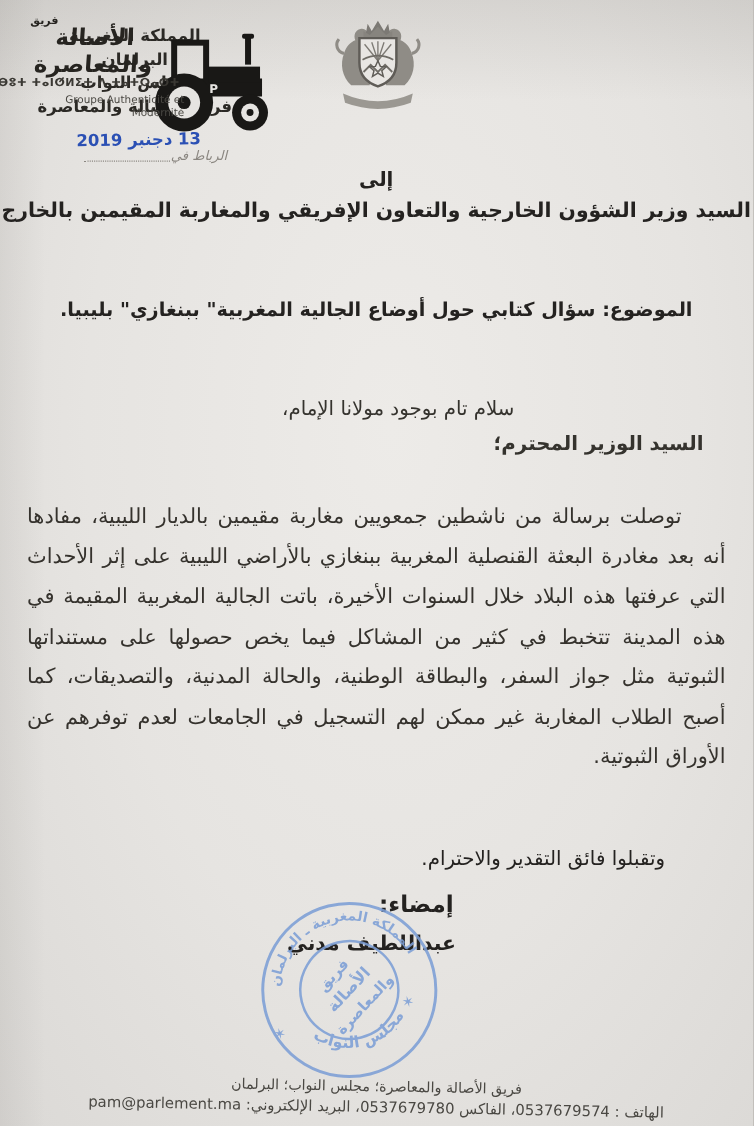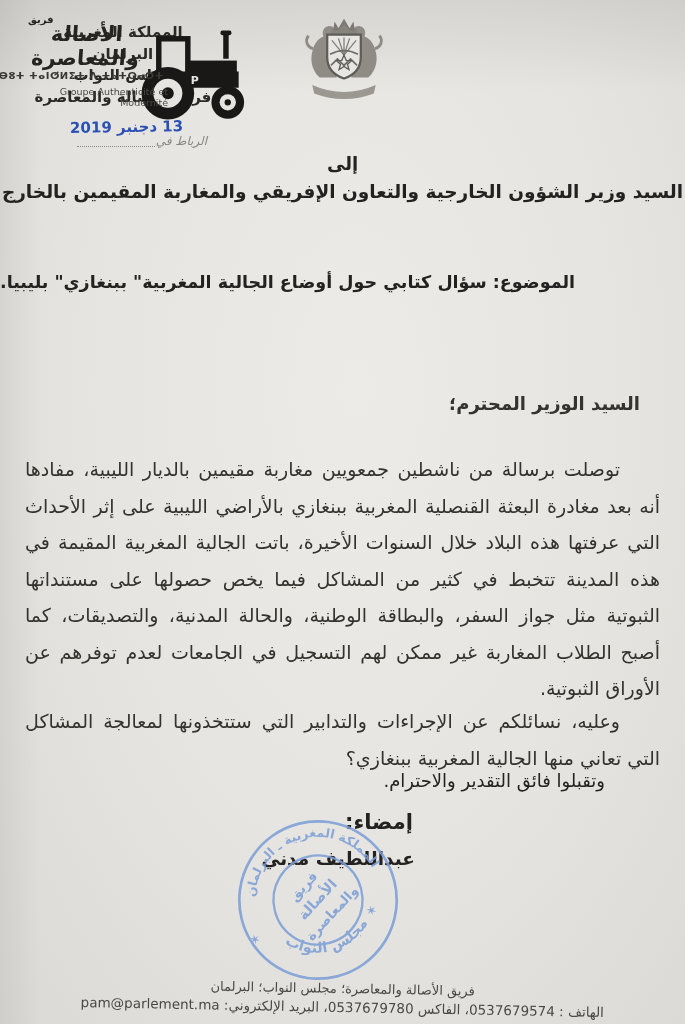--- a/index.html
+++ b/index.html
@@ -36,7 +36,7 @@
   .addr1{top:181px;left:0;right:0;text-align:center;font-size:18.5px;font-weight:bold;color:#242220;}
   .addr2{top:214px;left:0;right:0;text-align:center;font-size:14px;color:#3a3833;}
   
-  .subject{top:272px;left:0;right:0;text-align:left;font-size:17.5px;font-weight:bold;color:#242220;}
+  .subject{top:272px;left:0;right:0;text-align:center;font-size:17.5px;font-weight:bold;color:#242220;}
   
   .sal1{top:361px;left:40px;right:0;text-align:center;font-size:18px;color:#35332e;}
   .sal2{top:393px;right:45px;font-size:18px;color:#35332e;font-weight:bold;}

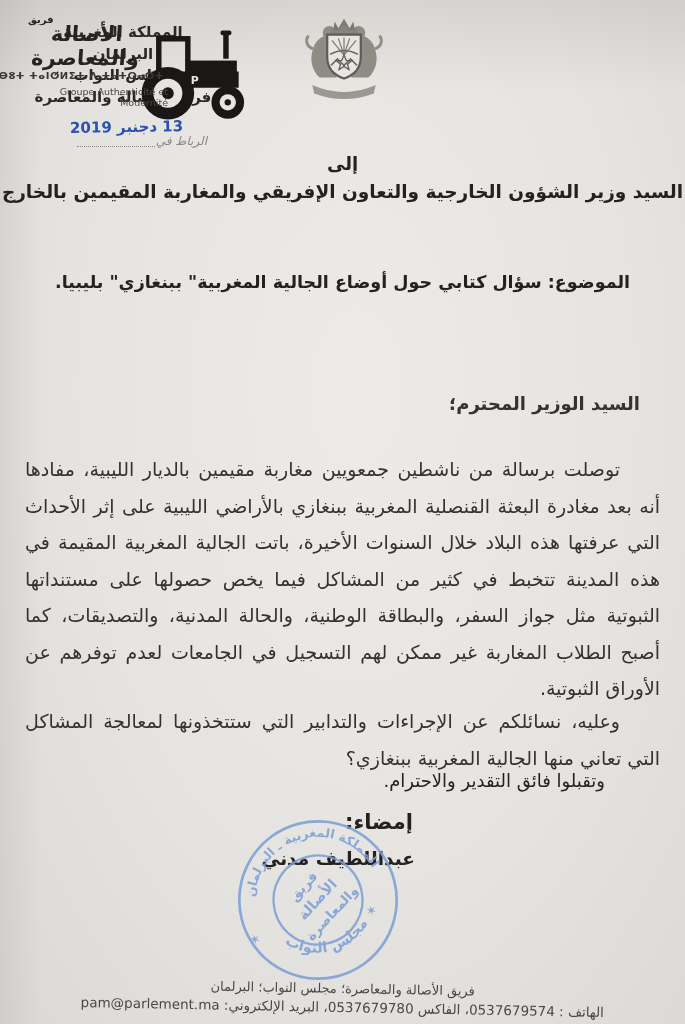--- a/index.html
+++ b/index.html
@@ -122,6 +122,7 @@
 
   <div class="abs subject">الموضوع: سؤال كتابي حول أوضاع الجالية المغربية" ببنغازي" بليبيا.</div>
 
+  <div class="abs sal1">سلام تام بوجود مولانا الإمام،</div>
   <div class="abs sal2">السيد الوزير المحترم؛</div>
 
   <p class="abs para p1">توصلت برسالة من ناشطين جمعويين مغاربة مقيمين بالديار الليبية، مفادها أنه بعد مغادرة البعثة القنصلية المغربية ببنغازي بالأراضي الليبية على إثر الأحداث التي عرفتها هذه البلاد خلال السنوات الأخيرة، باتت الجالية المغربية المقيمة في هذه المدينة تتخبط في كثير من المشاكل فيما يخص حصولها على مستنداتها الثبوتية مثل جواز السفر، والبطاقة الوطنية، والحالة المدنية، والتصديقات، كما أصبح الطلاب المغاربة غير ممكن لهم التسجيل في الجامعات لعدم توفرهم عن الأوراق الثبوتية.</p>

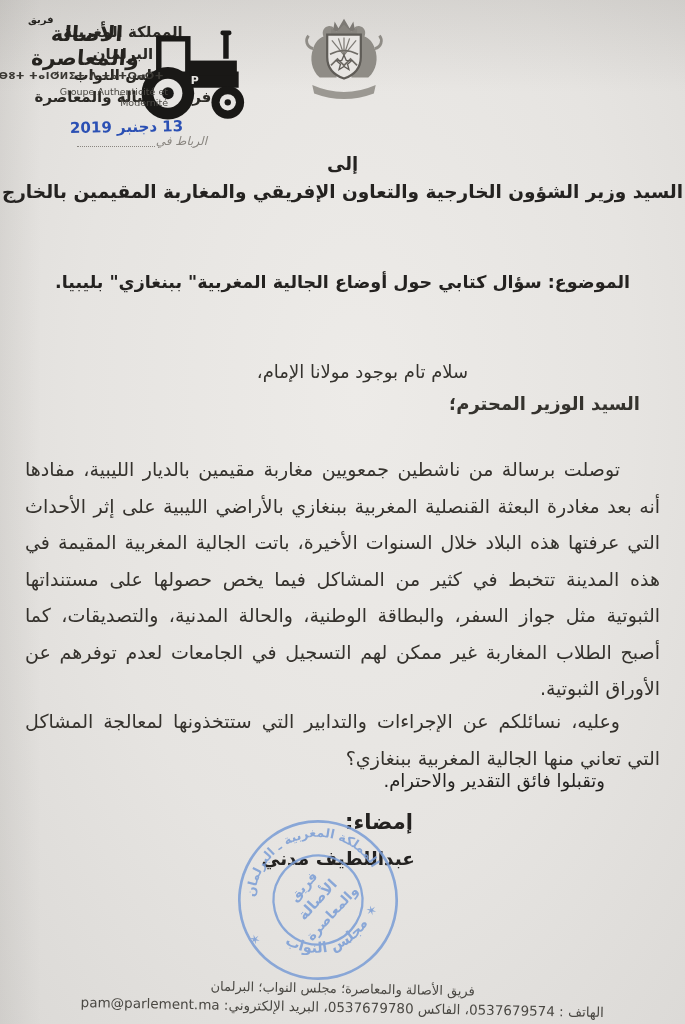--- a/index.html
+++ b/index.html
@@ -126,7 +126,6 @@
   <div class="abs sal2">السيد الوزير المحترم؛</div>
 
   <p class="abs para p1">توصلت برسالة من ناشطين جمعويين مغاربة مقيمين بالديار الليبية، مفادها أنه بعد مغادرة البعثة القنصلية المغربية ببنغازي بالأراضي الليبية على إثر الأحداث التي عرفتها هذه البلاد خلال السنوات الأخيرة، باتت الجالية المغربية المقيمة في هذه المدينة تتخبط في كثير من المشاكل فيما يخص حصولها على مستنداتها الثبوتية مثل جواز السفر، والبطاقة الوطنية، والحالة المدنية، والتصديقات، كما أصبح الطلاب المغاربة غير ممكن لهم التسجيل في الجامعات لعدم توفرهم عن الأوراق الثبوتية.</p>
-  <p class="abs para p2">وعليه، نسائلكم عن الإجراءات والتدابير التي ستتخذونها لمعالجة المشاكل التي تعاني منها الجالية المغربية ببنغازي؟</p>
 
   <div class="abs closing">وتقبلوا فائق التقدير والاحترام.</div>
   <div class="abs imda">إمضاء:</div>

